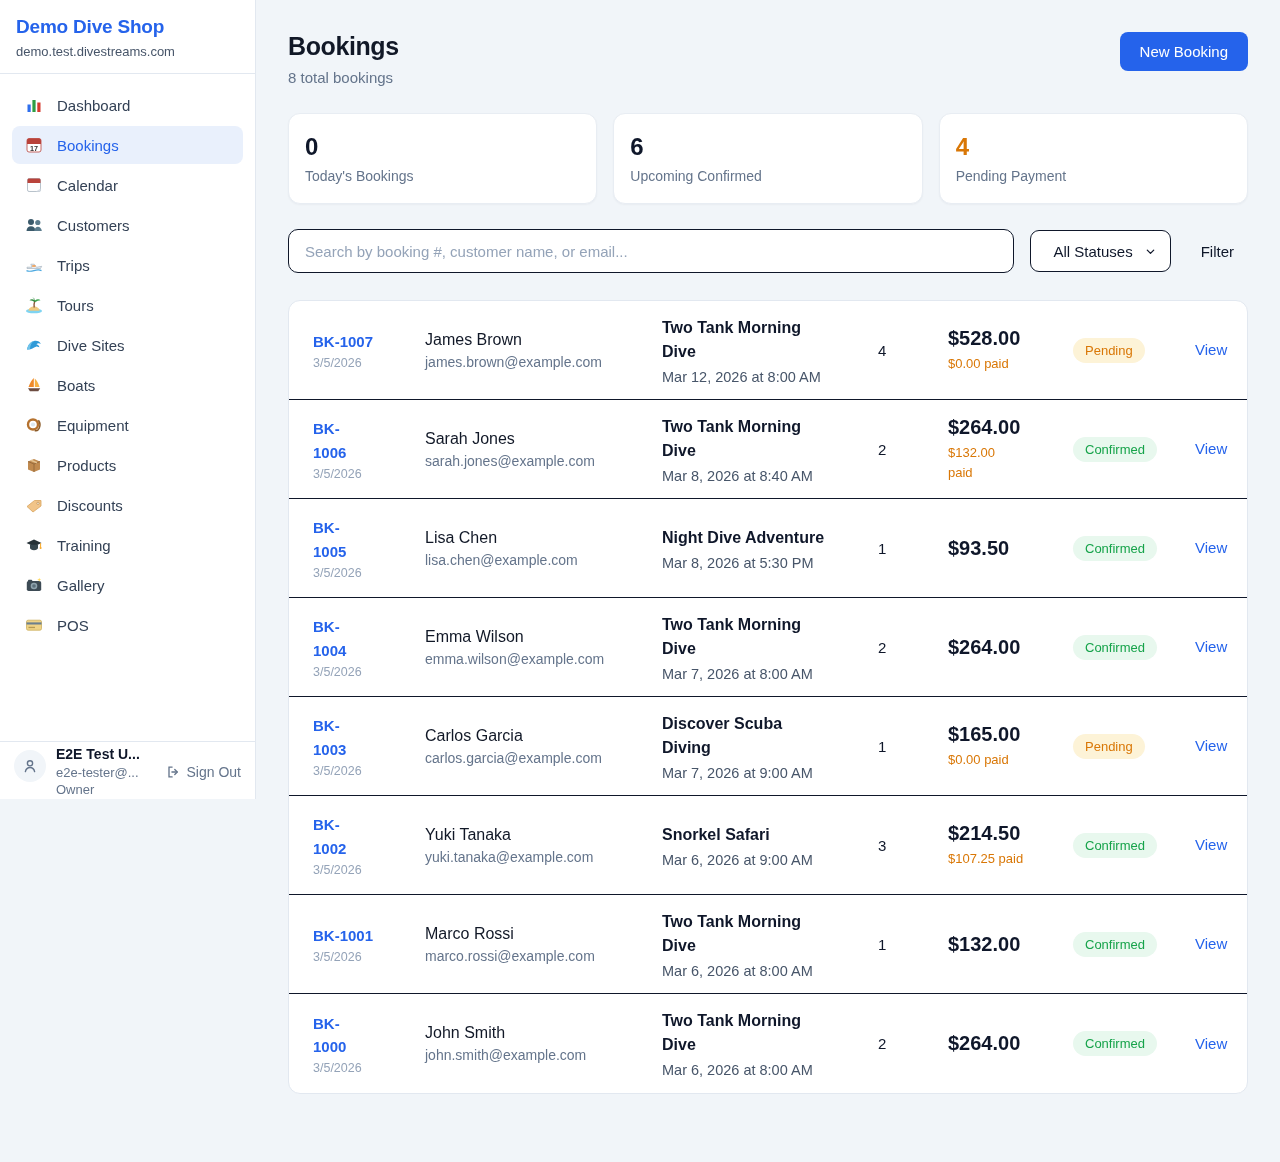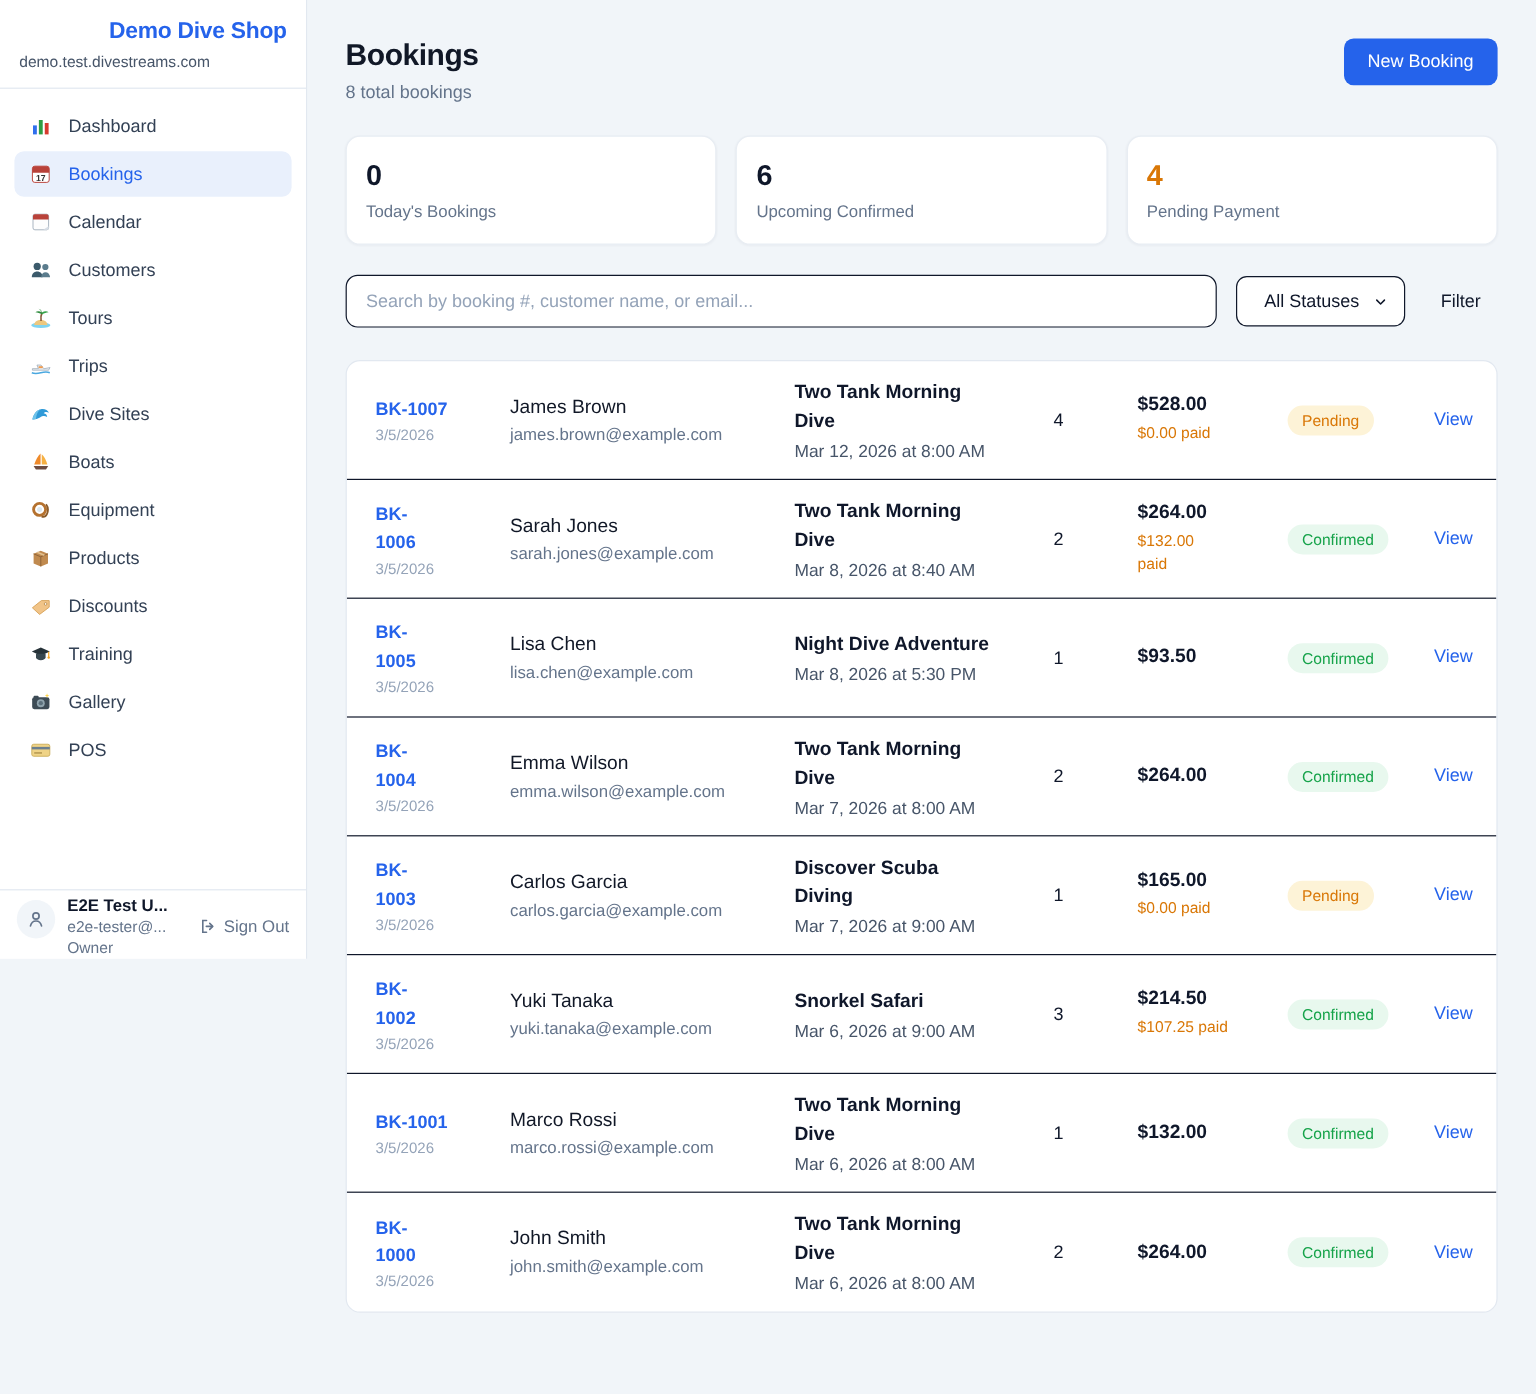--- a/index.html
+++ b/index.html
@@ -10,7 +10,7 @@
   .sidebar { position:absolute; left:0; top:0; width:256px; height:799px; background:#fff;
              border-right:1px solid #e2e8f0; display:flex; flex-direction:column; }
   .brand { padding:16px 16px 14px 16px; border-bottom:1px solid #e2e8f0; }
-  .brand-name { color:#2563eb; font-size:19px; font-weight:700; letter-spacing:-0.2px;text-align:right; }
+  .brand-name { color:#2563eb; font-size:19px; font-weight:700; letter-spacing:-0.2px; }
   .brand-domain { color:#475569; font-size:13px; margin-top:6px; }
   .nav { padding:12px 12px 0 12px; flex:1; }
   .nav-item { display:flex; align-items:center; gap:14px; padding:10px 13px; border-radius:8px;

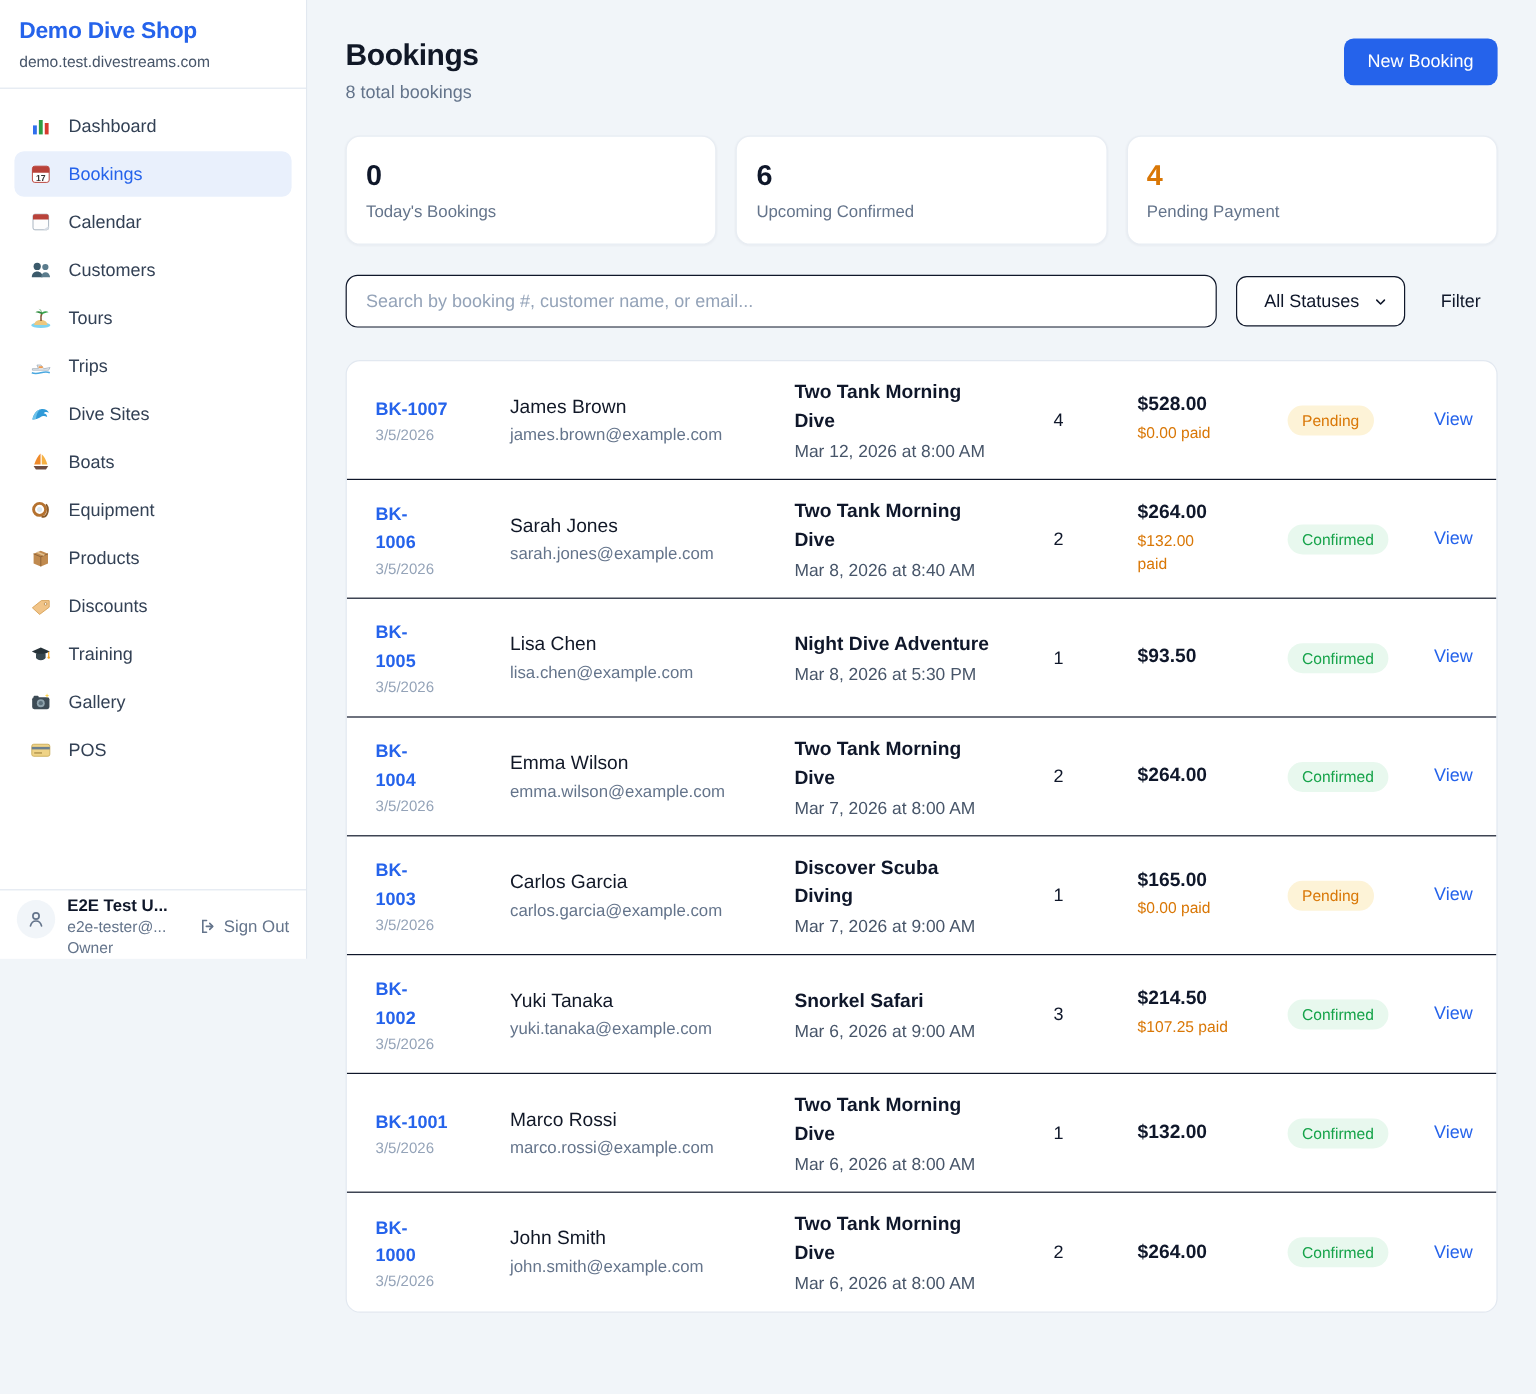--- a/index.html
+++ b/index.html
@@ -135,6 +135,16 @@
     <div class="nav-item">
       <span class="nav-ic">
           <svg viewBox="0 0 18 18">
+            <path d="M2 12.5h13.5l1.2-2.2-5.2 1-2.3-3.1H5.8l1.2 3H2z" fill="#e8edf2" stroke="#9aa7b5" stroke-width="0.6"></path>
+            <rect x="7.2" y="9.2" width="3.4" height="1.6" fill="#f2994a"></rect>
+            <path d="M1.5 14.6c2 .9 4.2.9 7.5 0 3.3-.9 5.5-.9 7.5 0" stroke="#4aa8e0" stroke-width="1.2" fill="none"></path>
+          </svg>
+        </span>
+      <span>Trips</span>
+    </div>
+    <div class="nav-item">
+      <span class="nav-ic">
+          <svg viewBox="0 0 18 18">
             <ellipse cx="9" cy="15" rx="8" ry="2.3" fill="#7fd4f2"></ellipse>
             <path d="M3.5 14.8c0-2.6 2.4-4.2 5.5-4.2s5.5 1.6 5.5 4.2z" fill="#edc87f"></path>
             <path d="M9.2 11.5c-.3-3-.1-5 .8-7" stroke="#8a5a3b" stroke-width="1.4" fill="none"></path>
@@ -144,16 +154,6 @@
           </svg>
         </span>
       <span>Tours</span>
-    </div>
-    <div class="nav-item">
-      <span class="nav-ic">
-          <svg viewBox="0 0 18 18">
-            <path d="M2 12.5h13.5l1.2-2.2-5.2 1-2.3-3.1H5.8l1.2 3H2z" fill="#e8edf2" stroke="#9aa7b5" stroke-width="0.6"></path>
-            <rect x="7.2" y="9.2" width="3.4" height="1.6" fill="#f2994a"></rect>
-            <path d="M1.5 14.6c2 .9 4.2.9 7.5 0 3.3-.9 5.5-.9 7.5 0" stroke="#4aa8e0" stroke-width="1.2" fill="none"></path>
-          </svg>
-        </span>
-      <span>Trips</span>
     </div>
     <div class="nav-item">
       <span class="nav-ic">

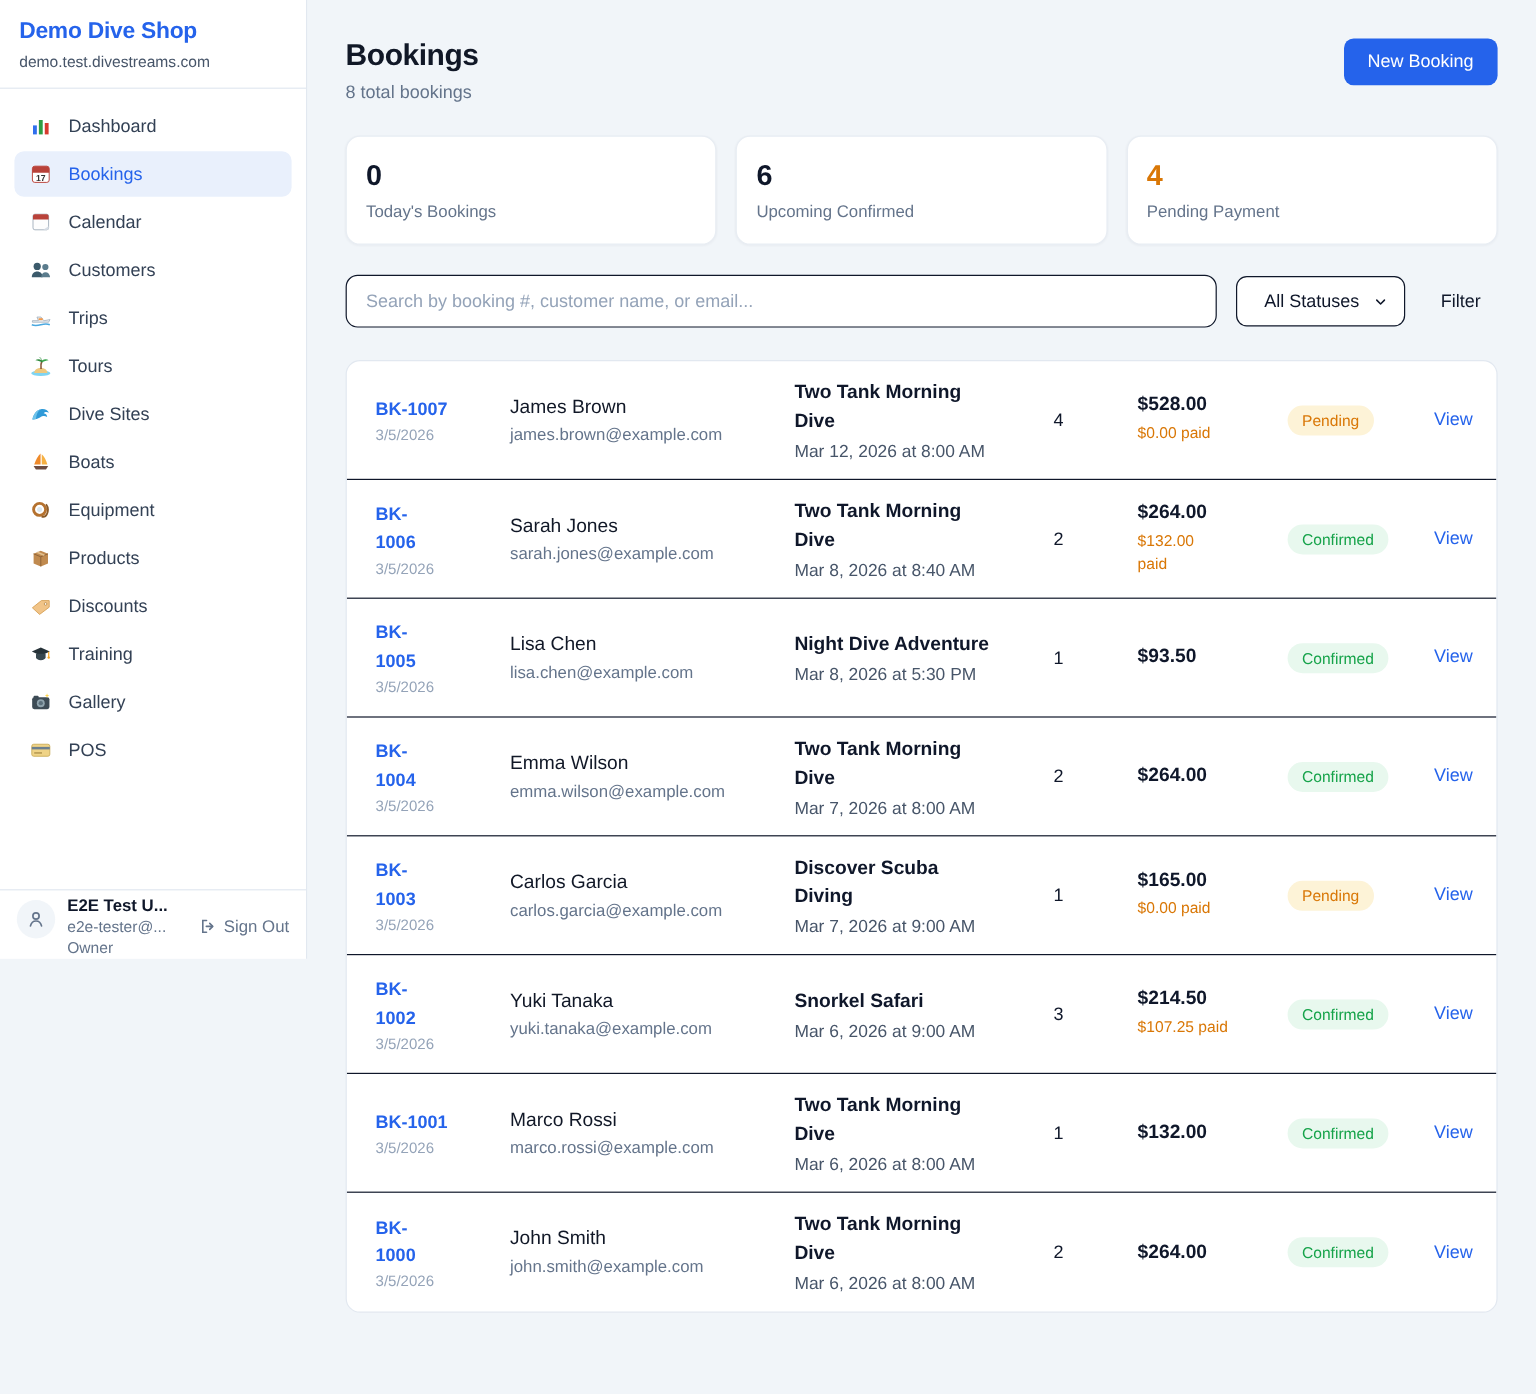--- a/index.html
+++ b/index.html
@@ -73,7 +73,7 @@
   .trip-name { font-size:16px; font-weight:600; color:#0f172a; white-space:pre-line; line-height:1.5; }
   .trip-when { font-size:14.5px; color:#475569; margin-top:5px; }
   .c-pax { font-size:15px; color:#0f172a; }
-  .total-amt { font-size:16px; font-weight:700; color:#0f172a; }
+  .total-amt { font-size:20px; font-weight:700; color:#0f172a; }
   .total-paid { font-size:13px; color:#d97706; margin-top:4px; white-space:pre-line; line-height:1.5; }
   .total-paid:empty { display:none; }
   .badge { display:inline-block; font-size:13px; padding:5px 12px; border-radius:999px; }

